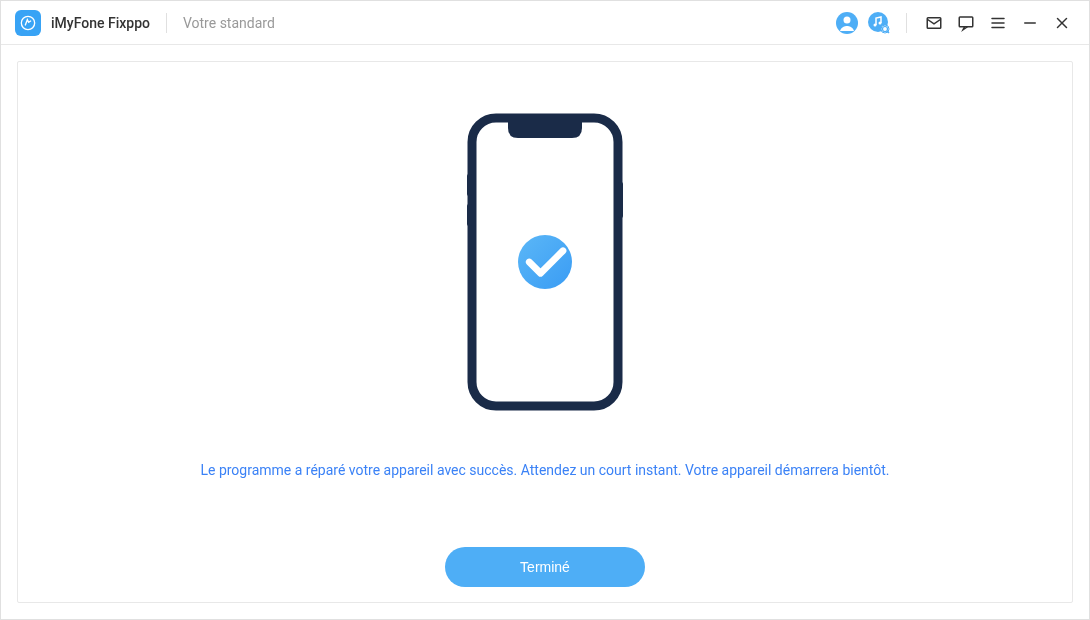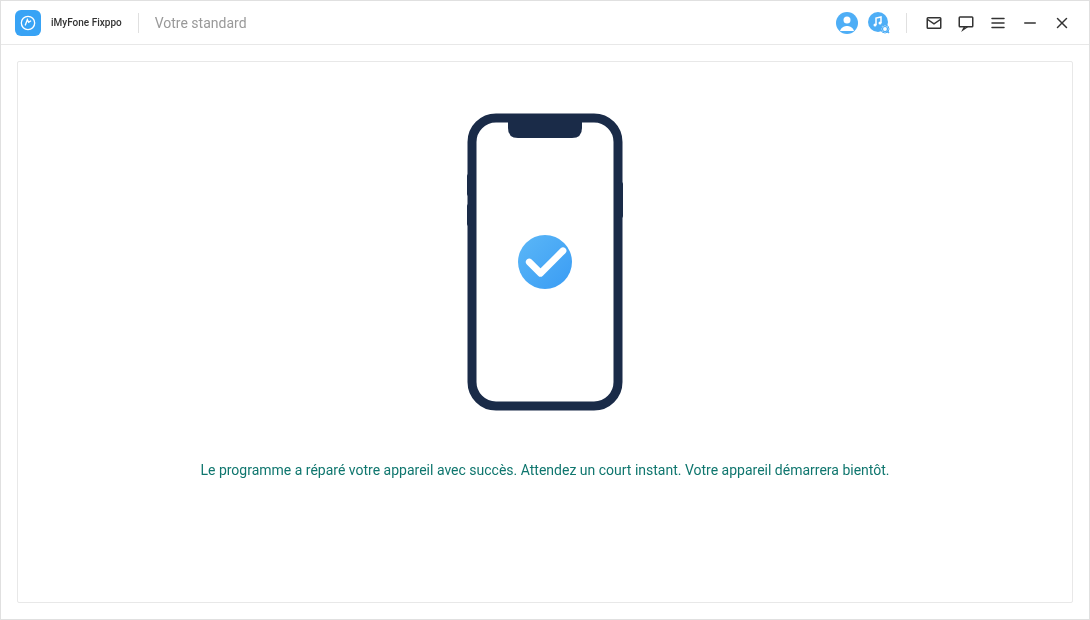--- a/index.html
+++ b/index.html
@@ -39,7 +39,7 @@
       margin-right: 10px;
     }
     .app-title {
-      font-size: 10px;
+      font-size: 14px;
       color: #333;
       font-weight: 500;
     }

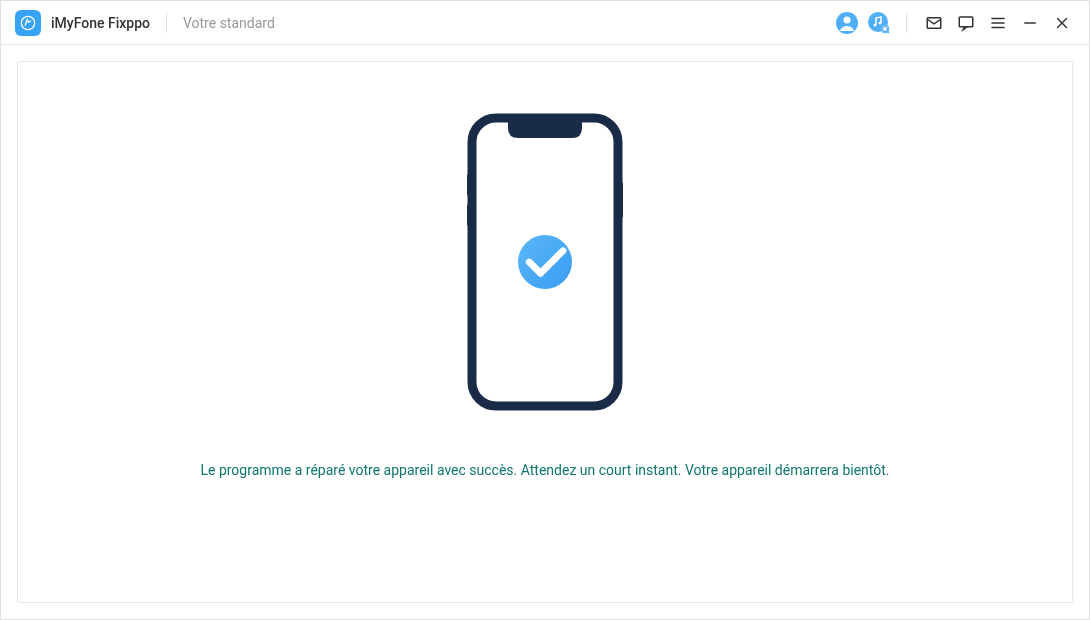--- a/index.html
+++ b/index.html
@@ -124,7 +124,7 @@
     }
     .message {
       font-size: 14px;
-      color: #0f766e;
+      color: #3b82f6;
       text-align: center;
       margin-bottom: 69px;
     }

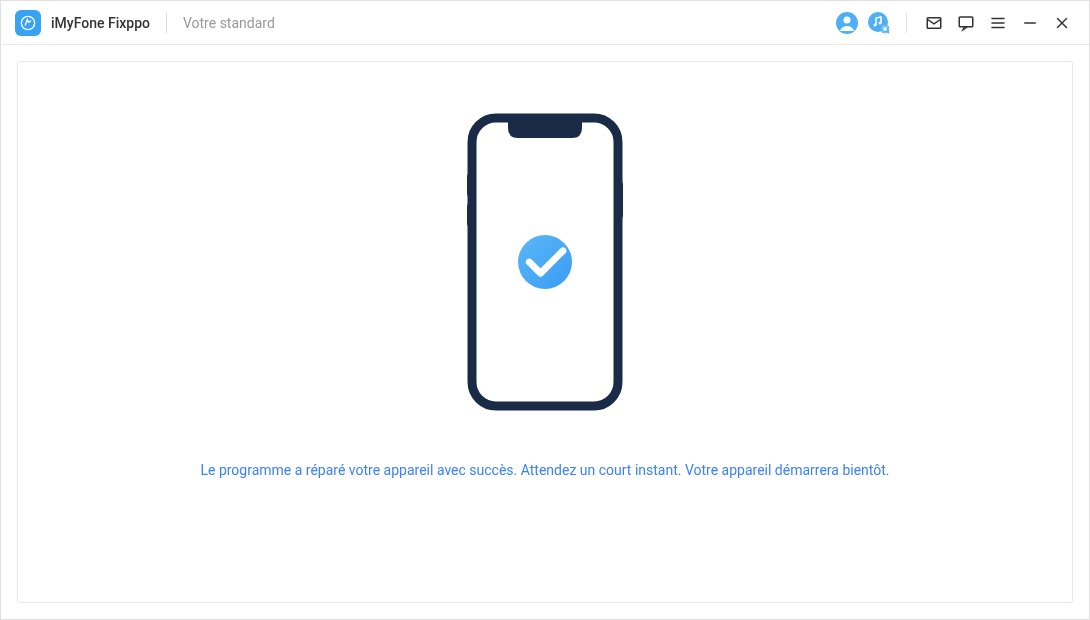--- a/index.html
+++ b/index.html
@@ -224,6 +224,7 @@
         </div>
       </div>
       <div class="message">Le programme a réparé votre appareil avec succès. Attendez un court instant. Votre appareil démarrera bientôt.</div>
+      <button class="done-button">Terminé</button>
     </div>
   </div>
 </div>

